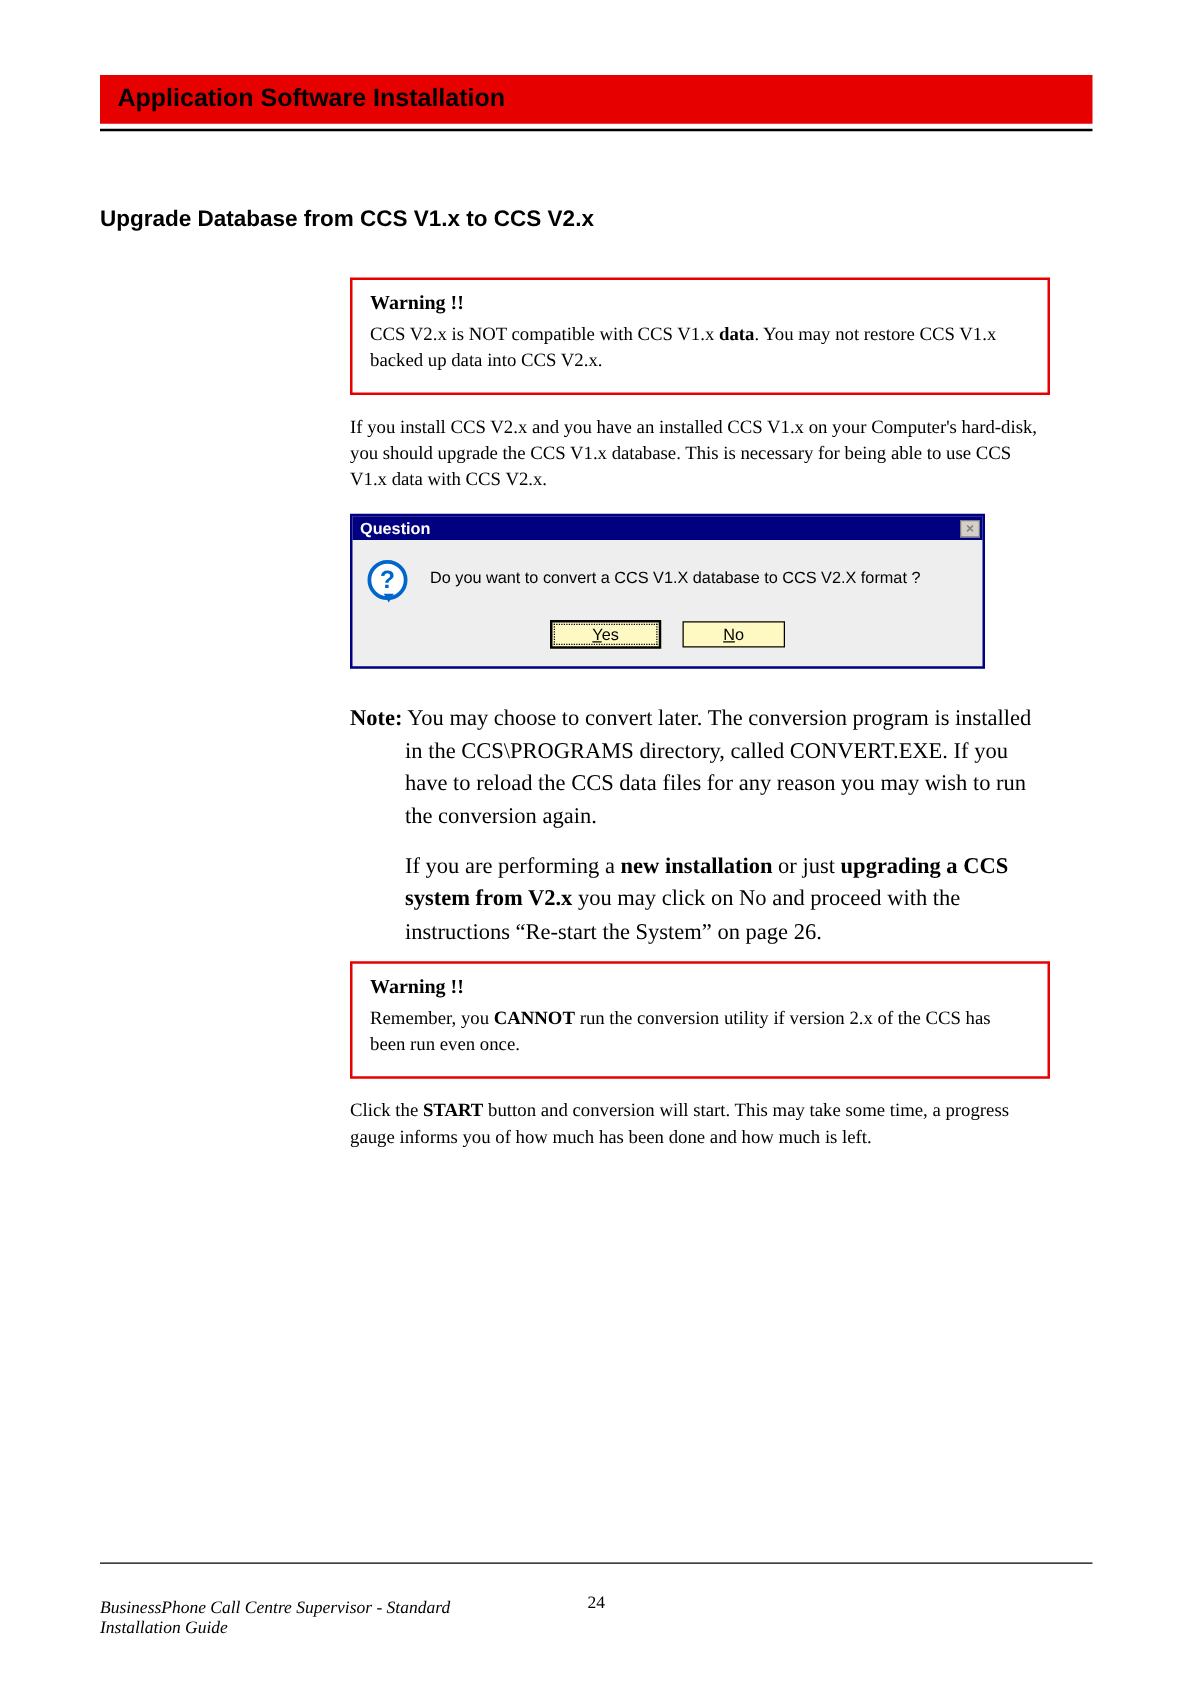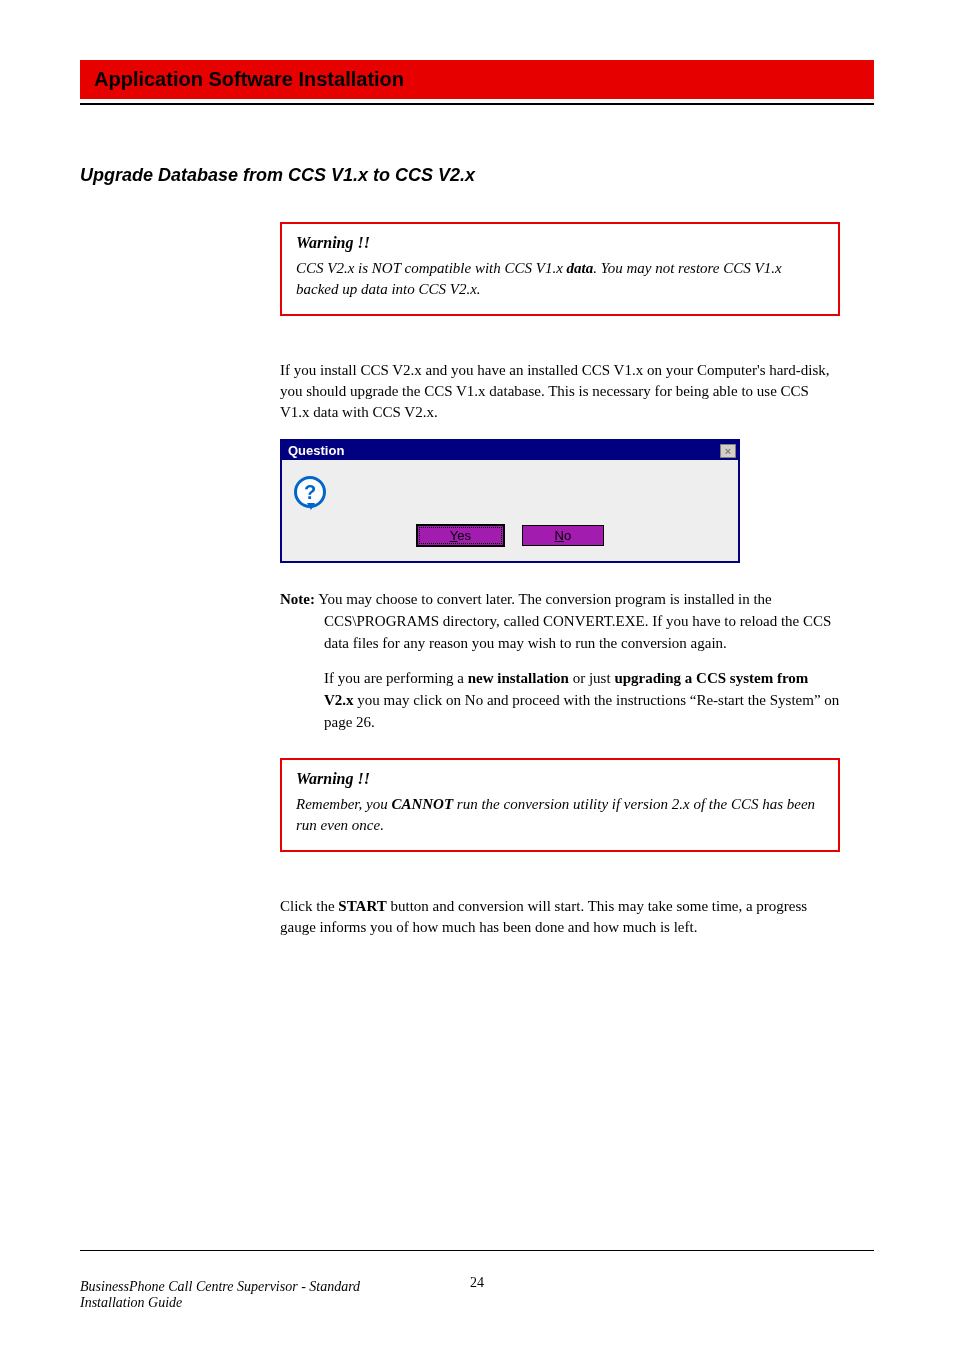--- a/index.html
+++ b/index.html
@@ -32,7 +32,6 @@
     font-weight: bold;
     font-size: 18px;
     margin-bottom: 36px;
-    font-style: italic;
   }
   .body-col {
     margin-left: 200px;

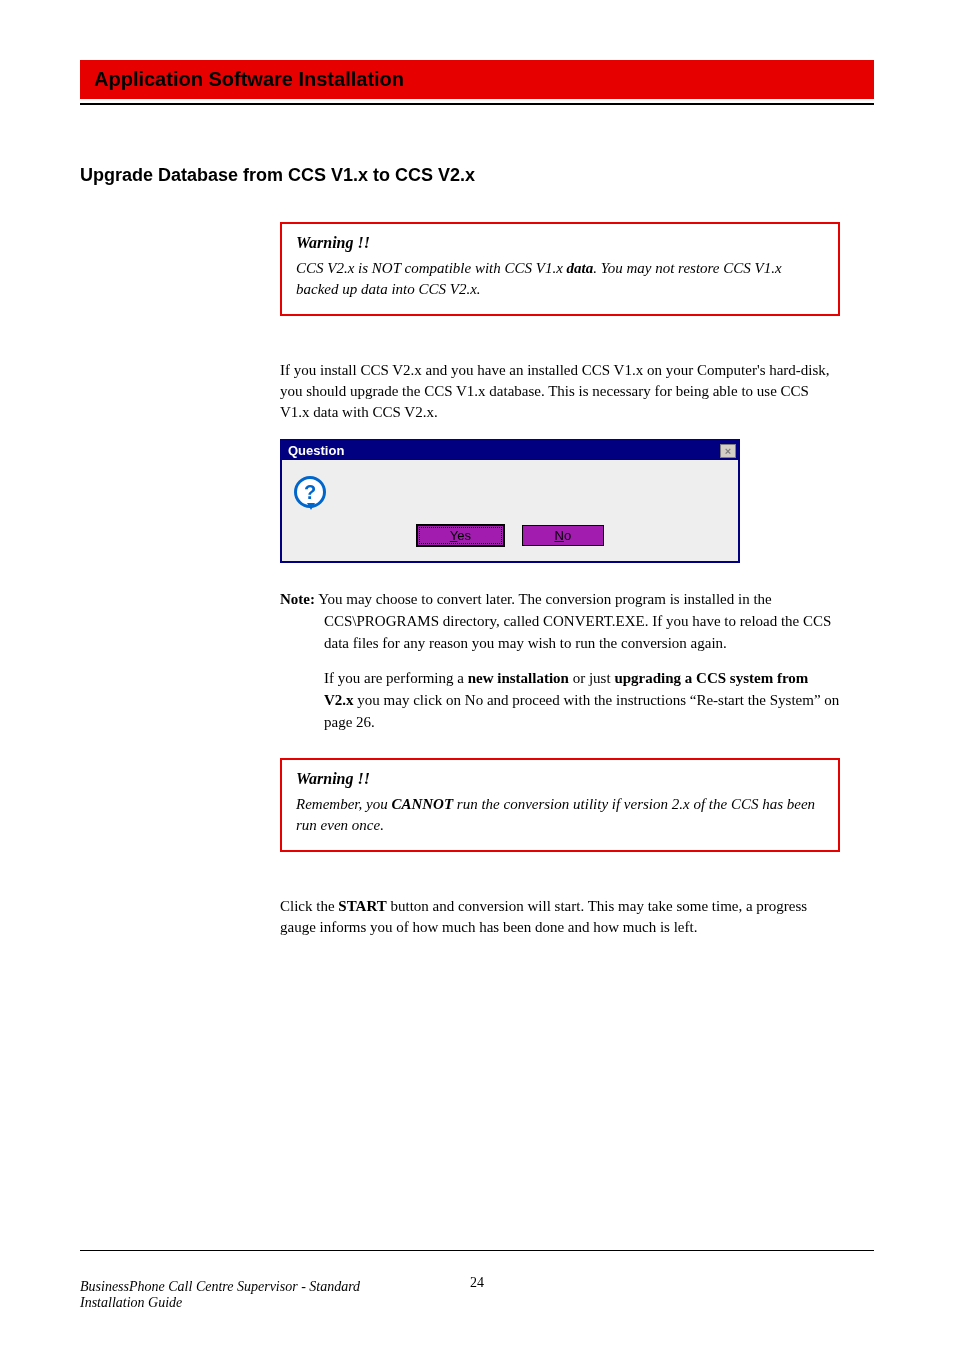--- a/index.html
+++ b/index.html
@@ -40,8 +40,7 @@
   .warning-box {
     border: 2px solid #e60000;
     padding: 10px 14px 14px 14px;
-    margin-bottom: 44px;
-    font-style: italic;
+    margin-bottom: 16px;
   }
   .warning-title {
     font-weight: bold;

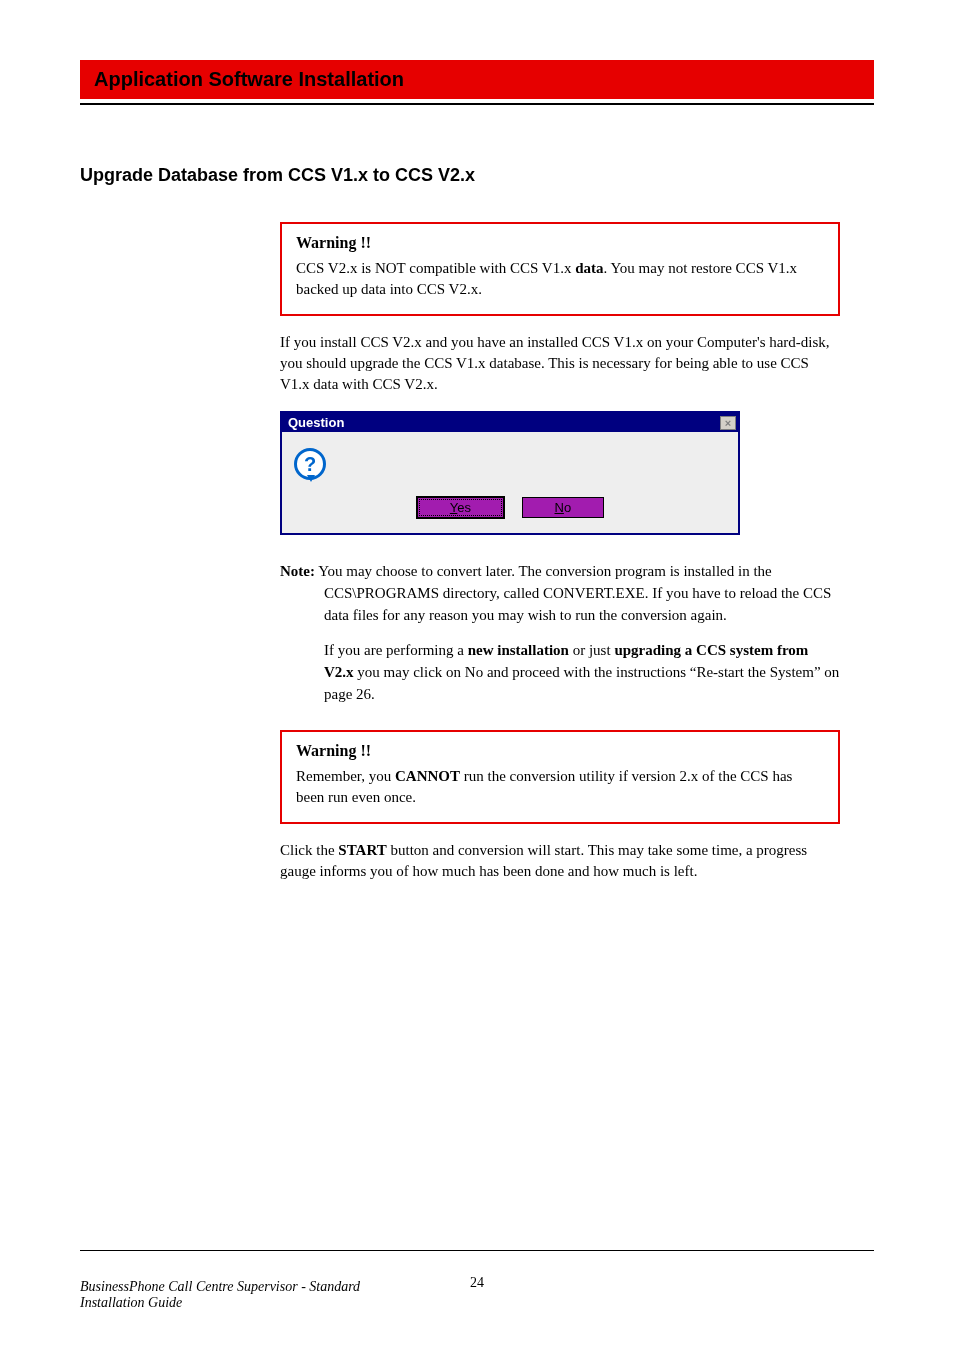--- a/index.html
+++ b/index.html
@@ -58,7 +58,7 @@
   }
   .dialog {
     border: 2px solid #000080;
-    width: 460px;
+    width: 508px;
     background: #eeeeee;
     margin-bottom: 26px;
     font-family: Tahoma, Arial, sans-serif;

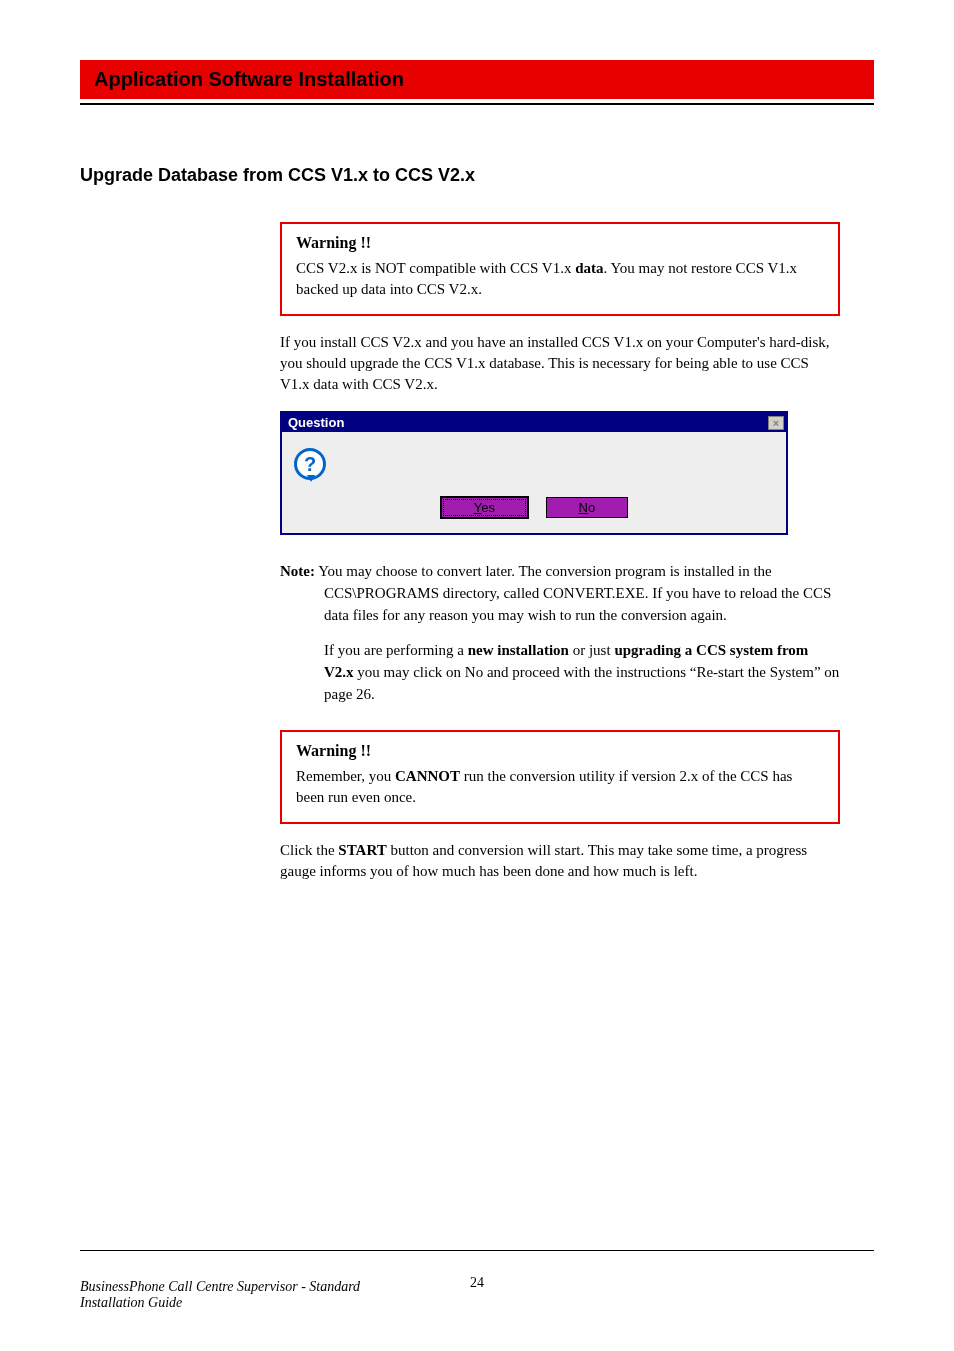--- a/index.html
+++ b/index.html
@@ -208,6 +208,7 @@
       </div>
       <div class="dialog-body">
         <div class="dialog-icon">?</div>
+        <div class="dialog-msg">Do you want to convert a CCS V1.X database to CCS V2.X format ?</div>
       </div>
       <div class="dialog-buttons">
         <span class="dlg-btn default"><span class="mnemonic">Y</span><span>es</span></span>

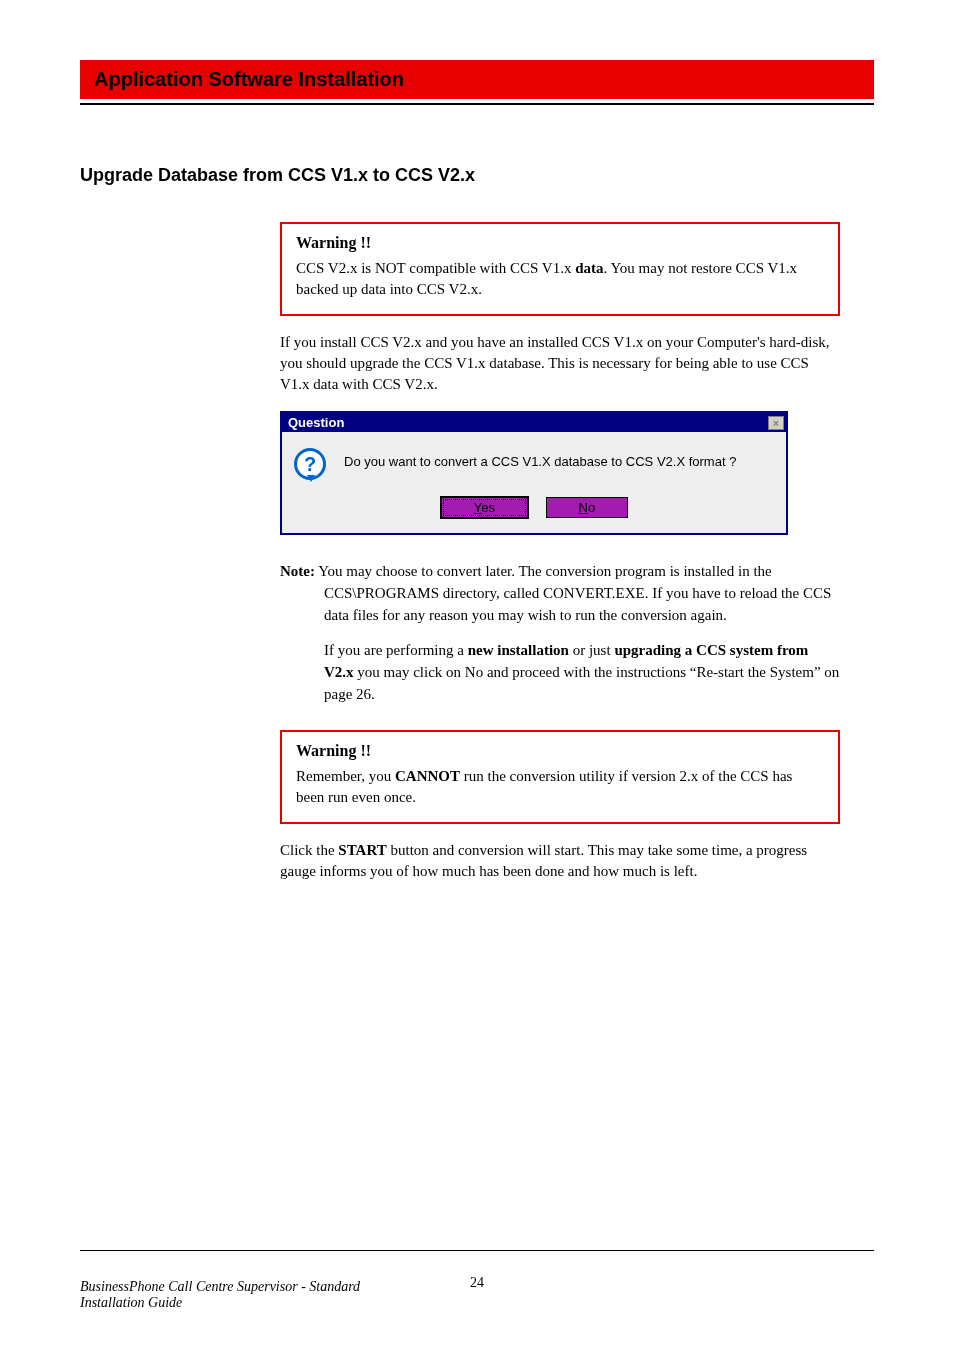--- a/index.html
+++ b/index.html
@@ -126,7 +126,7 @@
     min-width: 80px;
     padding: 2px 32px;
     margin: 0 6px;
-    background: #a21caf;
+    background: #fef9c3;
     border: 1px solid #000;
     font-family: Tahoma, Arial, sans-serif;
     font-size: 13px;

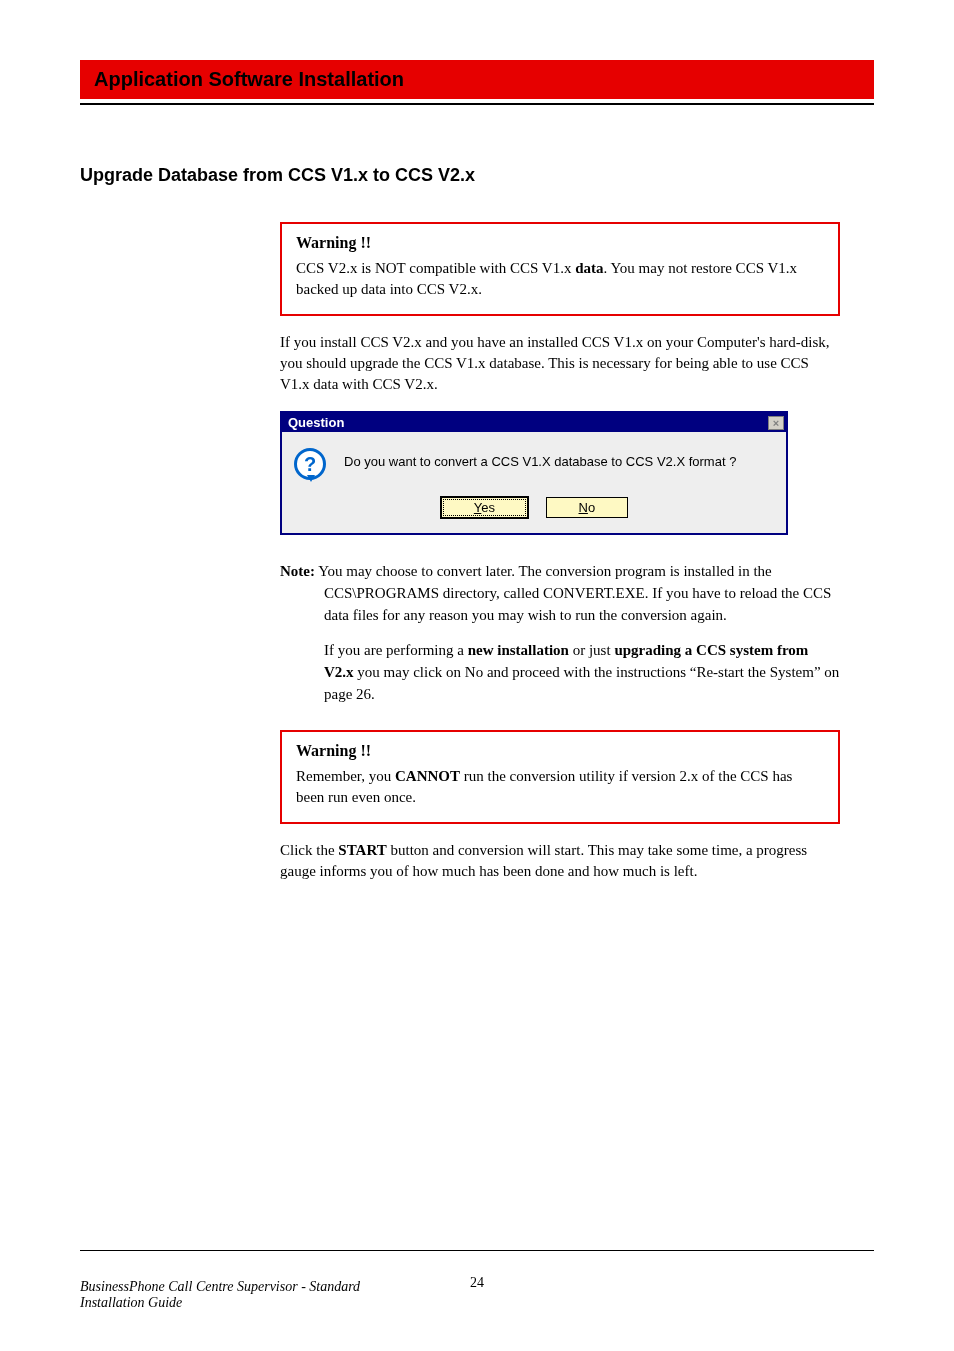--- a/index.html
+++ b/index.html
@@ -139,9 +139,9 @@
   }
   .mnemonic { text-decoration: underline; }
   .note-block {
-    font-size: 15px;
+    font-size: 18px;
     line-height: 1.45;
-    margin-bottom: 24px;
+    margin-bottom: 11px;
   }
   .note-label { font-weight: bold; }
   .note-indent {

